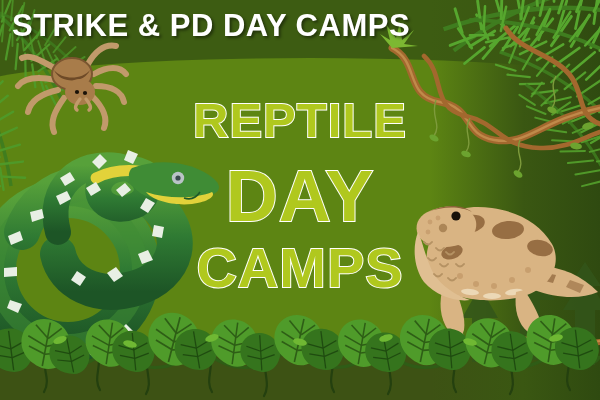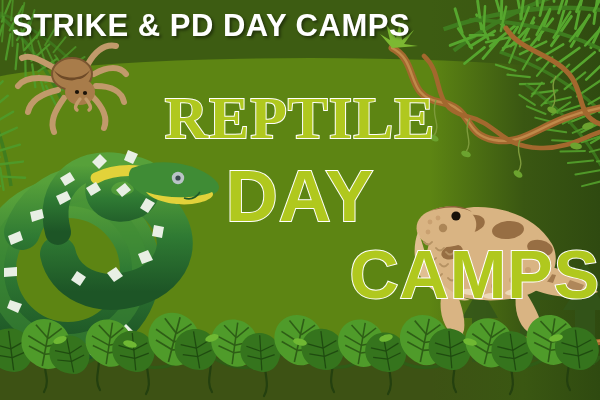--- a/index.html
+++ b/index.html
@@ -80,7 +80,7 @@
     paint-order: stroke fill;
     white-space: nowrap;
   }
-  .h-1 { top: 88px;  font-size: 60px; font-family: Liberation Serif, serif; }
+  .h-1 { top: 96px;  font-size: 49px; }
   .h-2 { top: 160px; font-size: 72px; }
   .h-3 { top: 240px; font-size: 68px; text-align: right; }
 </style>

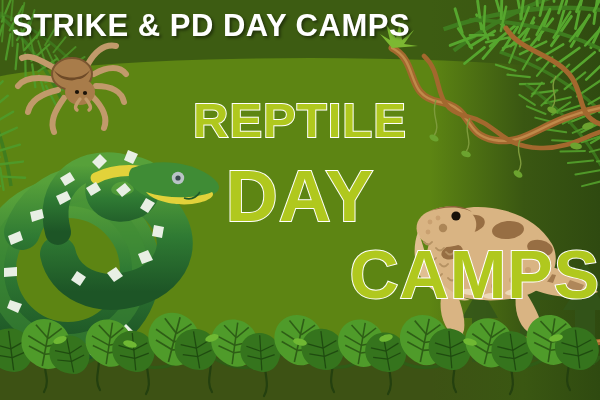--- a/index.html
+++ b/index.html
@@ -82,7 +82,7 @@
   }
   .h-1 { top: 96px;  font-size: 49px; }
   .h-2 { top: 160px; font-size: 72px; }
-  .h-3 { top: 240px; font-size: 68px; text-align: right; }
+  .h-3 { top: 240px; font-size: 56px; }
 </style>
 </head>
 <body>

